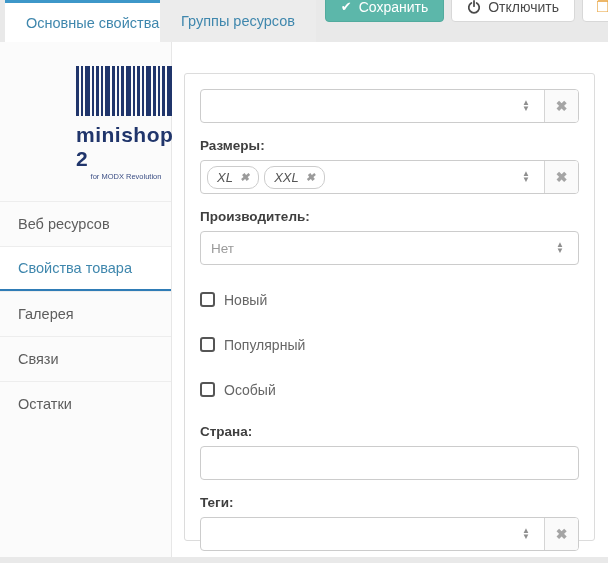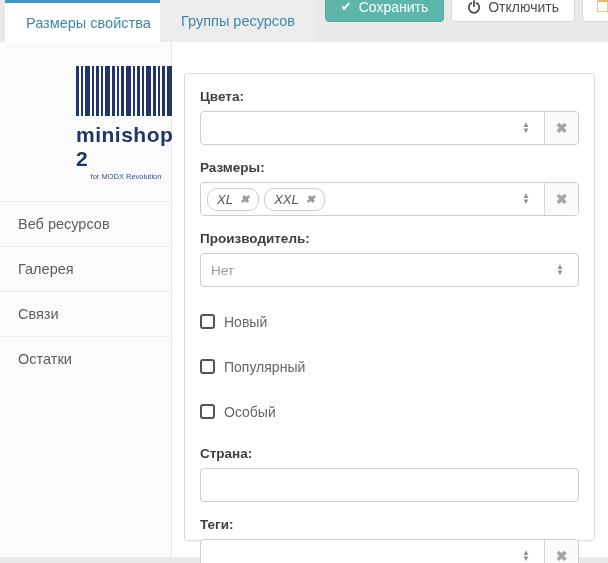--- a/index.html
+++ b/index.html
@@ -74,7 +74,7 @@
 <div class="page">
 
   <div class="topbar">
-    <div class="tab active">Размеры свойства</div>
+    <div class="tab active">Основные свойства</div>
     <div class="tab inactive">Группы ресурсов</div>
 
     <div class="toolbar">

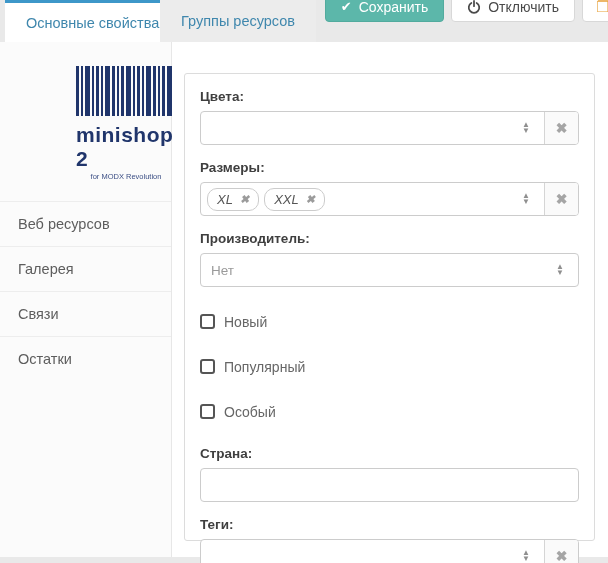--- a/index.html
+++ b/index.html
@@ -136,7 +136,6 @@
       <div class="panel">
 
         
-        <div class="flabel first">Цвета:</div>
         <div class="combo">
           <div class="combo-body"></div>
           <div class="spin">

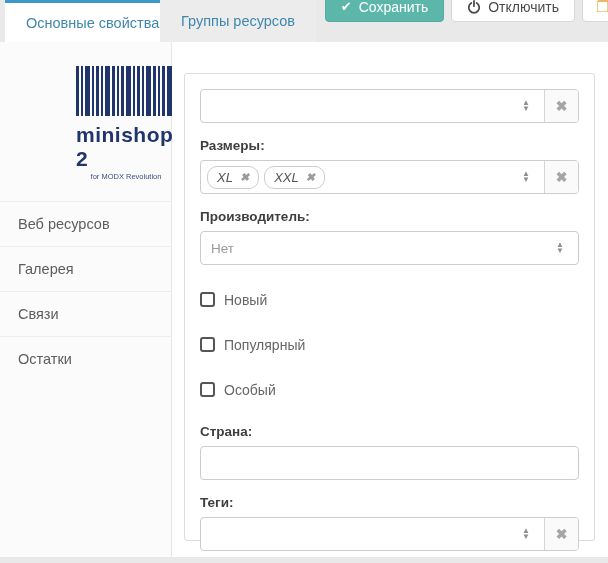--- a/index.html
+++ b/index.html
@@ -127,6 +127,7 @@
       </div>
 
       <div class="menu-item">Веб ресурсов</div>
+      <div class="menu-item active">Свойства товара</div>
       <div class="menu-item">Галерея</div>
       <div class="menu-item">Связи</div>
       <div class="menu-item">Остатки</div>

